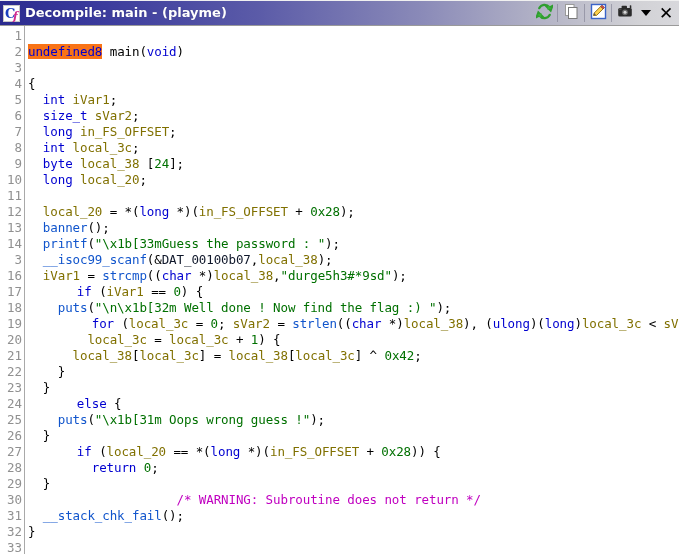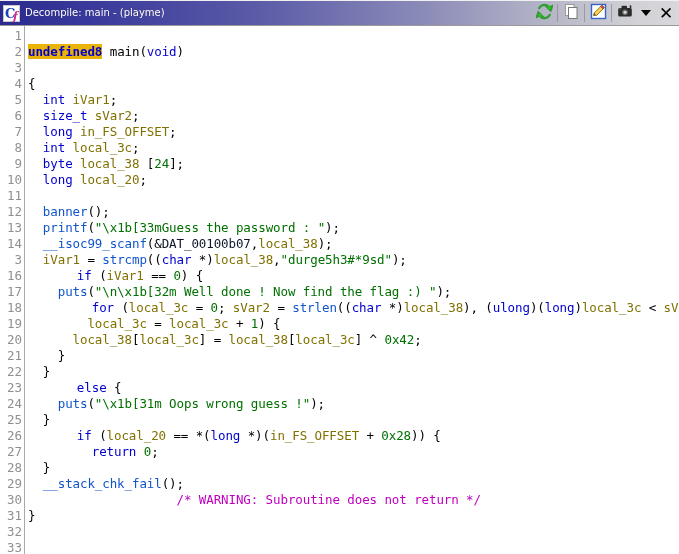--- a/index.html
+++ b/index.html
@@ -73,12 +73,13 @@
   .title-text {
     color: #ffffff;
     font-family: "DejaVu Sans", sans-serif;
-    font-size: 10px;
+    font-size: 13px;
     line-height: 24px;
     white-space: nowrap;
     flex: 1 1 auto;
     overflow: hidden;
     text-shadow: 0 0 1px rgba(0,0,0,0.25);
+    font-weight: bold;
   }
   .title-tools {
     display: flex;

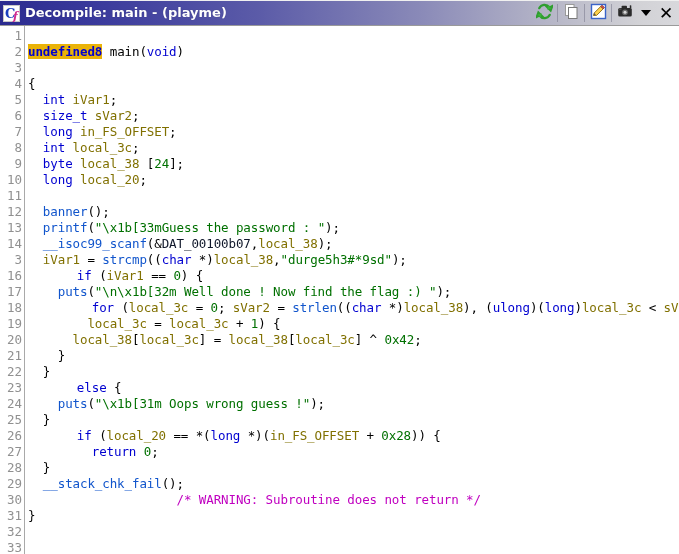--- a/index.html
+++ b/index.html
@@ -186,7 +186,7 @@
   .t-dat     { color: #0f172a; margin-top: 9px; }
   .t-cmt     { color: #c000c0; }
   .t-plain   { color: #000000; }
-  .hl        { background: #eab308; font-weight: bold; }
+  .hl        { background: #f97316; }
 </style>
 </head>
 <body>

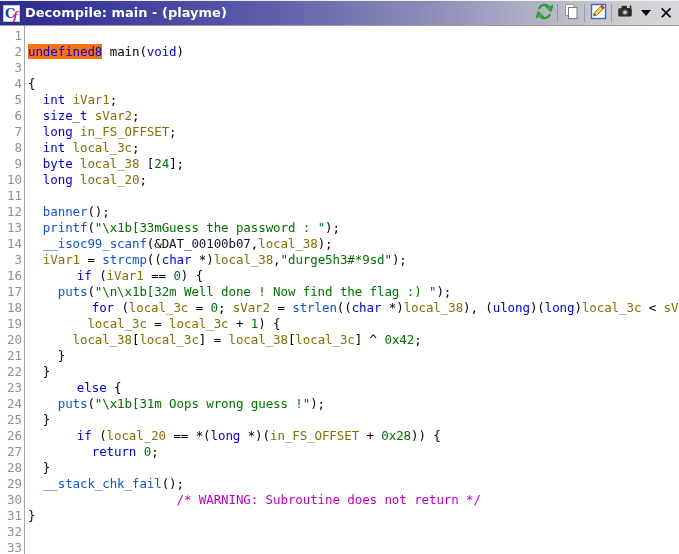--- a/index.html
+++ b/index.html
@@ -313,6 +313,7 @@
         <div class="line"><span class="t-plain">  </span><span class="t-type">byte</span><span class="t-plain"> </span><span class="t-var">local_38</span><span class="t-plain"> [</span><span class="t-num">24</span><span class="t-plain">];</span></div>
         <div class="line"><span class="t-plain">  </span><span class="t-type">long</span><span class="t-plain"> </span><span class="t-var">local_20</span><span class="t-plain">;</span></div>
         <div class="line"><span class="t-plain">  </span></div>
+        <div class="line"><span class="t-plain">  </span><span class="t-var">local_20</span><span class="t-plain"> = *(</span><span class="t-type">long</span><span class="t-plain"> *)(</span><span class="t-var">in_FS_OFFSET</span><span class="t-plain"> + </span><span class="t-num">0x28</span><span class="t-plain">);</span></div>
         <div class="line"><span class="t-plain">  </span><span class="t-fn">banner</span><span class="t-plain">();</span></div>
         <div class="line"><span class="t-plain">  </span><span class="t-fn">printf</span><span class="t-plain">(</span><span class="t-str">"\x1b[33mGuess the password : "</span><span class="t-plain">);</span></div>
         <div class="line"><span class="t-plain">  </span><span class="t-fn">__isoc99_scanf</span><span class="t-plain">(&amp;</span><span class="t-dat">DAT_00100b07</span><span class="t-plain">,</span><span class="t-var">local_38</span><span class="t-plain">);</span></div>

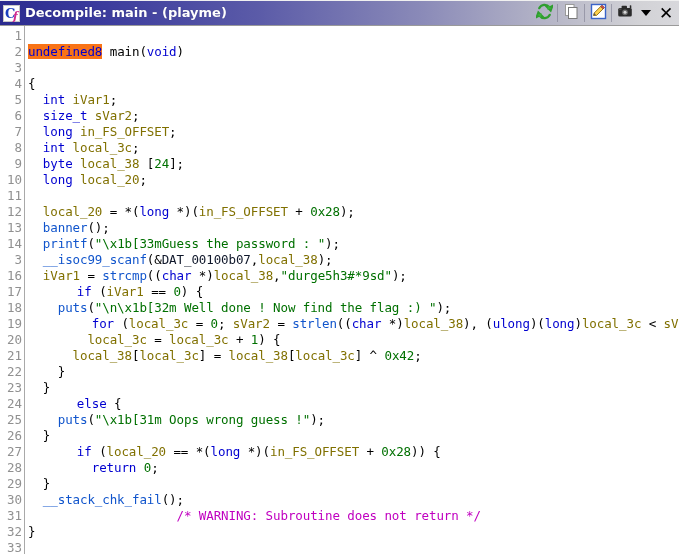--- a/index.html
+++ b/index.html
@@ -331,8 +331,8 @@
         <div class="line"><span class="t-plain">  </span><span class="t-kw">if</span><span class="t-plain"> (</span><span class="t-var">local_20</span><span class="t-plain"> == *(</span><span class="t-type">long</span><span class="t-plain"> *)(</span><span class="t-var">in_FS_OFFSET</span><span class="t-plain"> + </span><span class="t-num">0x28</span><span class="t-plain">)) {</span></div>
         <div class="line"><span class="t-plain">    </span><span class="t-kw">return</span><span class="t-plain"> </span><span class="t-num">0</span><span class="t-plain">;</span></div>
         <div class="line"><span class="t-plain">  }</span></div>
+        <div class="line"><span class="t-plain">                    </span><span class="t-cmt">/* WARNING: Subroutine does not return */</span></div>
         <div class="line"><span class="t-plain">  </span><span class="t-fn">__stack_chk_fail</span><span class="t-plain">();</span></div>
-        <div class="line"><span class="t-plain">                    </span><span class="t-cmt">/* WARNING: Subroutine does not return */</span></div>
         <div class="line"><span class="t-plain">}</span></div>
         <div class="line">&nbsp;</div>
       </div>

